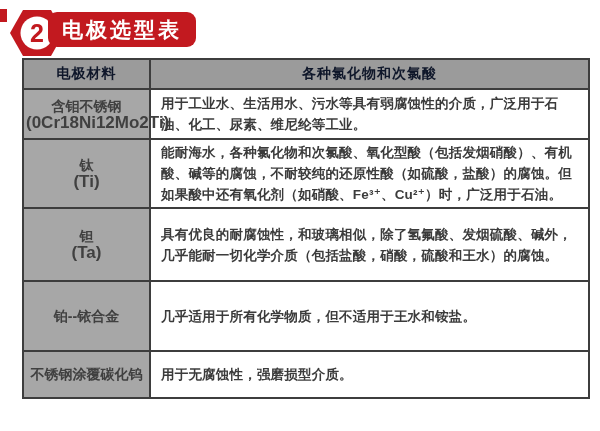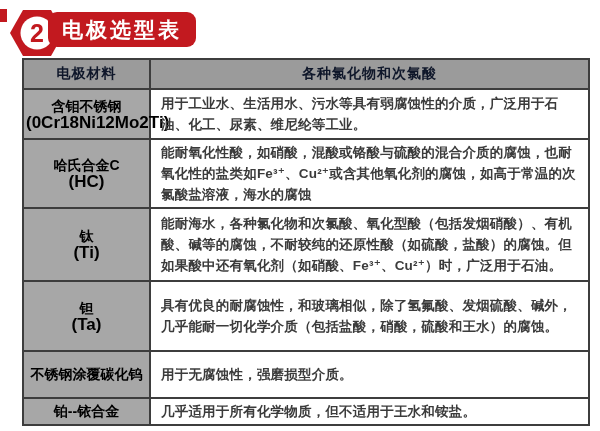--- a/index.html
+++ b/index.html
@@ -48,7 +48,7 @@
   }
   td.mat {
     background: #a7a7a7;
-    color: #000000;
+    color: #404040;
     font-weight: bold;
     text-align: center;
     vertical-align: middle;

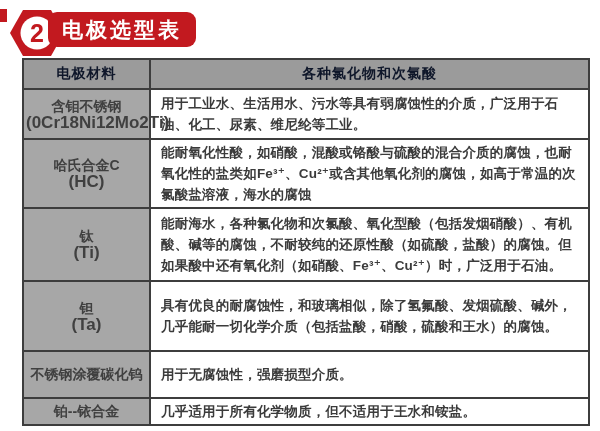--- a/index.html
+++ b/index.html
@@ -110,13 +110,6 @@
   </tr>
 
 
-  <tr>
-    <td class="mat">
-      <div class="mat-name">哈氏合金C</div>
-      <div class="mat-sub">(HC)</div>
-    </td>
-    <td class="desc">能耐氧化性酸，如硝酸，混酸或铬酸与硫酸的混合介质的腐蚀，也耐氧化性的盐类如Fe³⁺、Cu²⁺或含其他氧化剂的腐蚀，如高于常温的次氯酸盐溶液，海水的腐蚀</td>
-  </tr>
 
   <tr>
     <td class="mat">

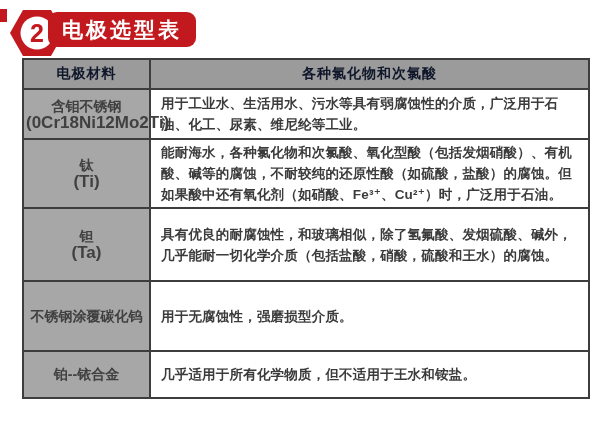--- a/index.html
+++ b/index.html
@@ -129,19 +129,19 @@
 
   <tr>
     <td class="mat">
+      <div class="mat-name">铂--铱合金</div>
+
+    </td>
+    <td class="desc">几乎适用于所有化学物质，但不适用于王水和铵盐。</td>
+  </tr>
+
+  <tr>
+    <td class="mat">
       <div class="mat-name">不锈钢涂覆碳化钨</div>
 
     </td>
     <td class="desc">用于无腐蚀性，强磨损型介质。</td>
   </tr>
-
-  <tr>
-    <td class="mat">
-      <div class="mat-name">铂--铱合金</div>
-
-    </td>
-    <td class="desc">几乎适用于所有化学物质，但不适用于王水和铵盐。</td>
-  </tr>
 </tbody>
 </table>
 

